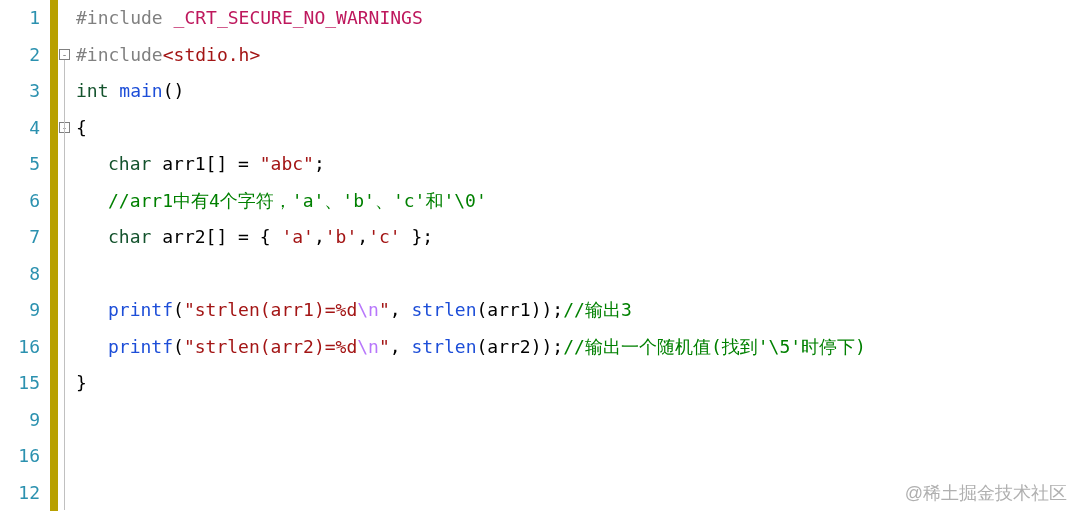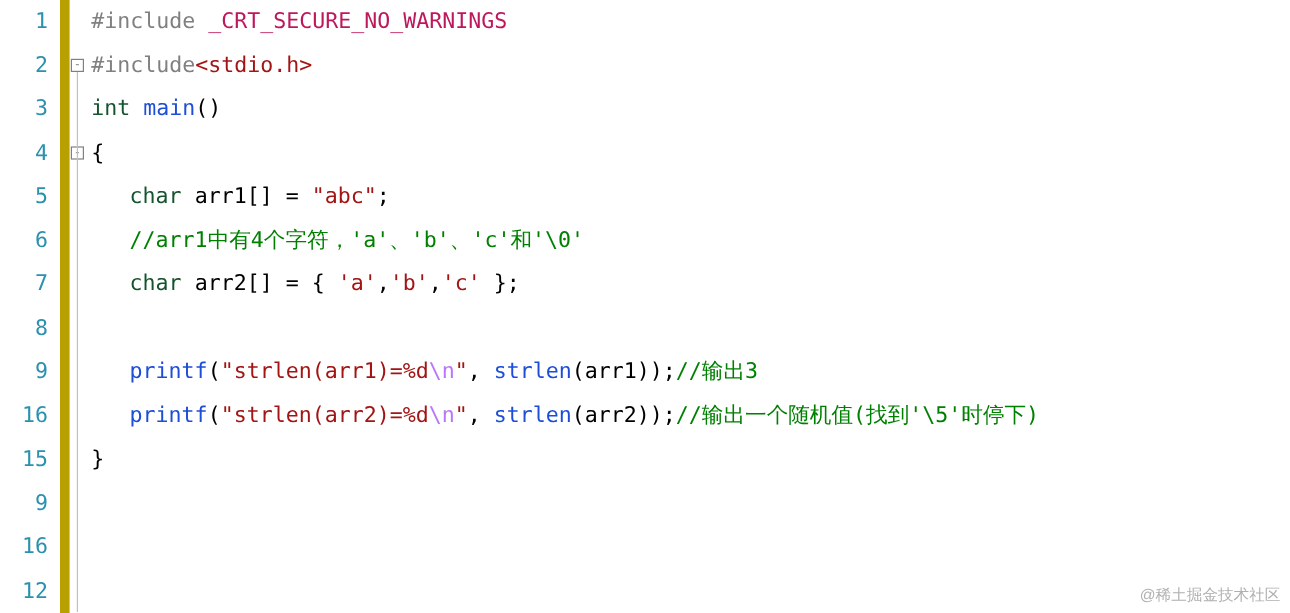--- a/index.html
+++ b/index.html
@@ -78,7 +78,7 @@
       right: 8px;
       bottom: 6px;
       color: #b0b0b0;
-      font-size: 13px;
+      font-size: 18px;
       font-family: "Microsoft YaHei", sans-serif;
     }
   </style>

